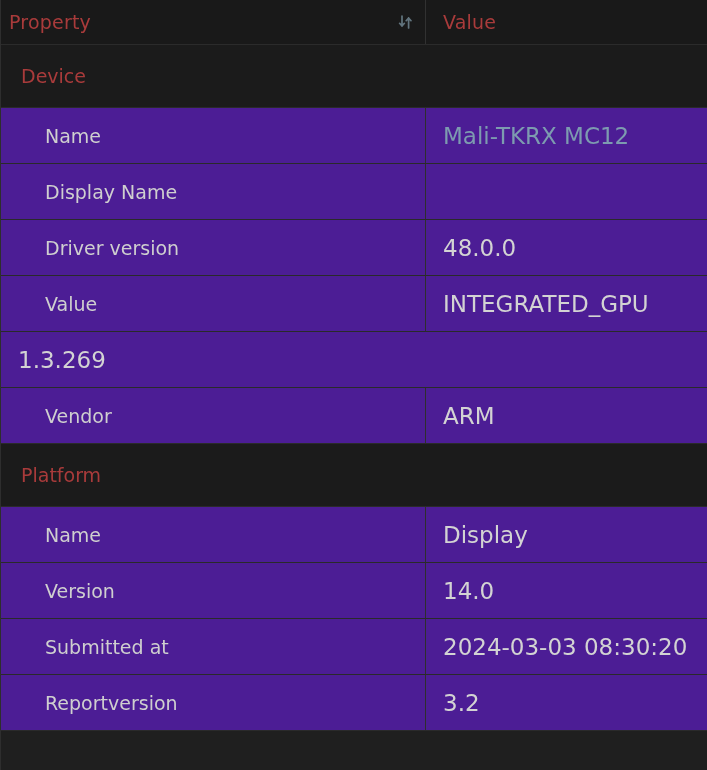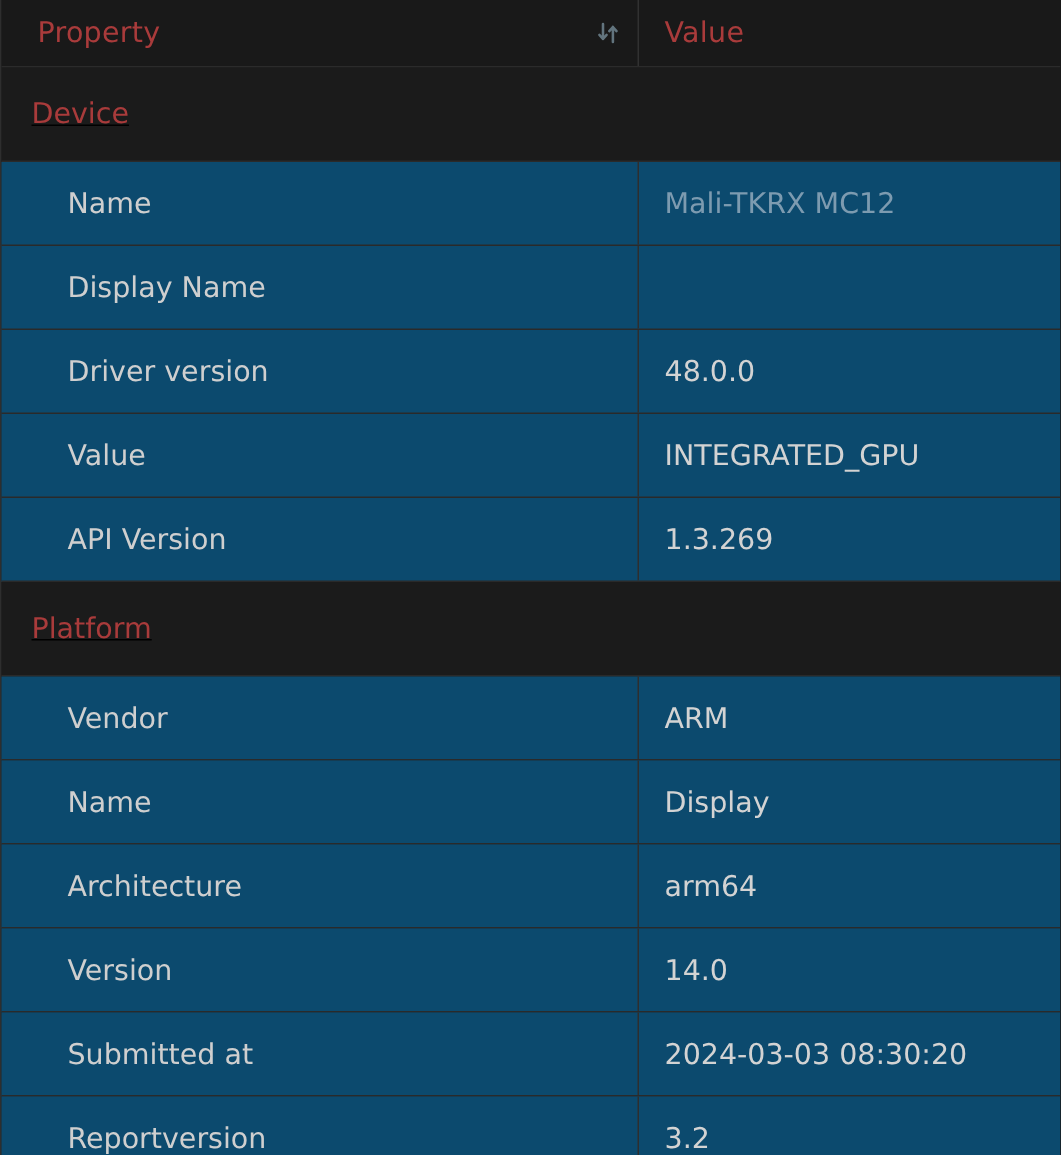--- a/index.html
+++ b/index.html
@@ -44,7 +44,7 @@
   }
   .th-property {
     width: 425px;
-    padding-left: 24px;
+    padding-left: 8px;
     padding-right: 10px;
     justify-content: space-between;
     border-right: 1px solid #313131;

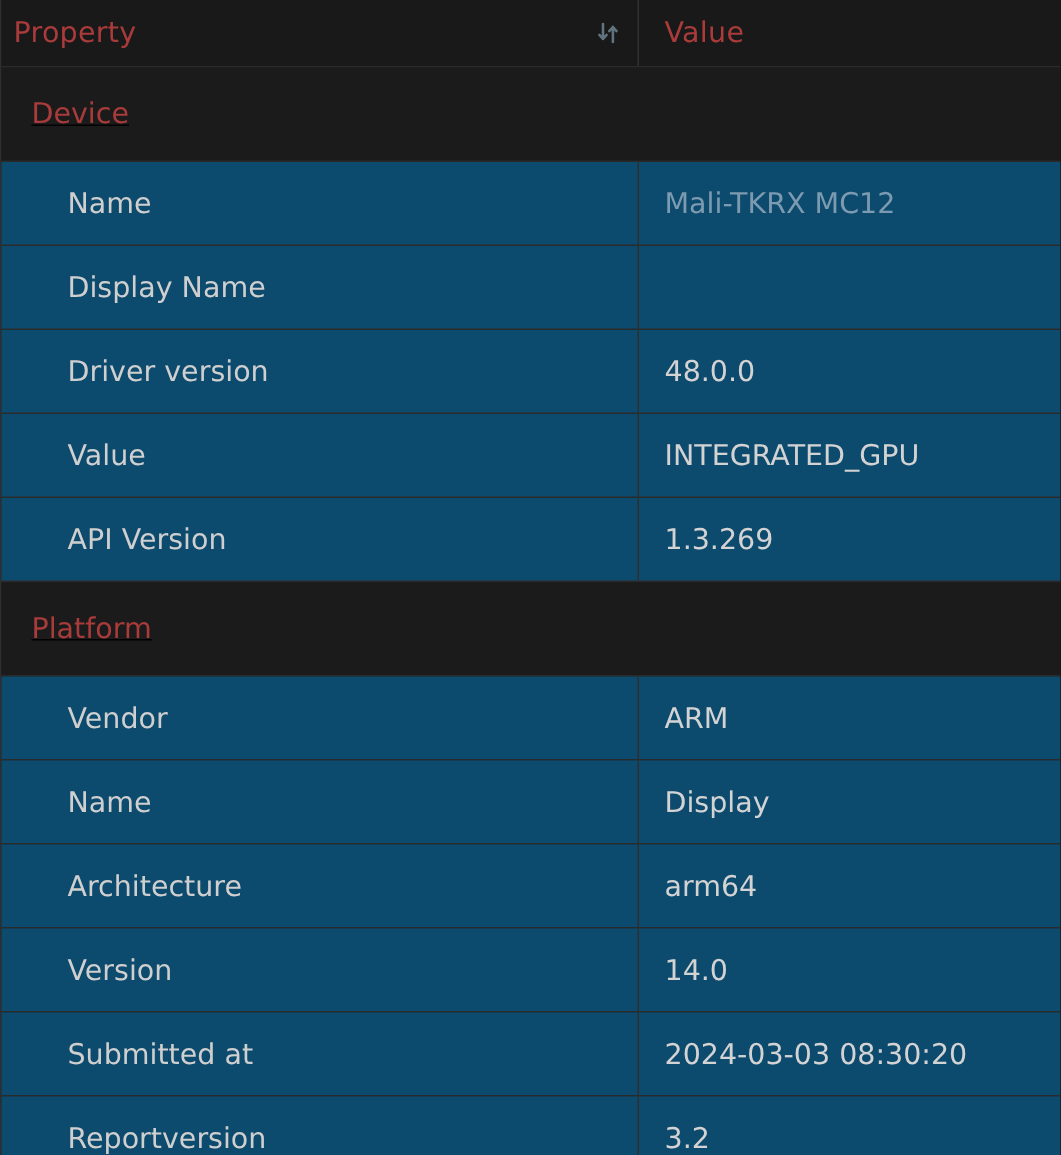--- a/index.html
+++ b/index.html
@@ -73,7 +73,6 @@
   .row.section {
     background: #1b1b1b;
     height: 63px;
-    text-decoration: underline;
   }
   .cell-prop {
     width: 425px;

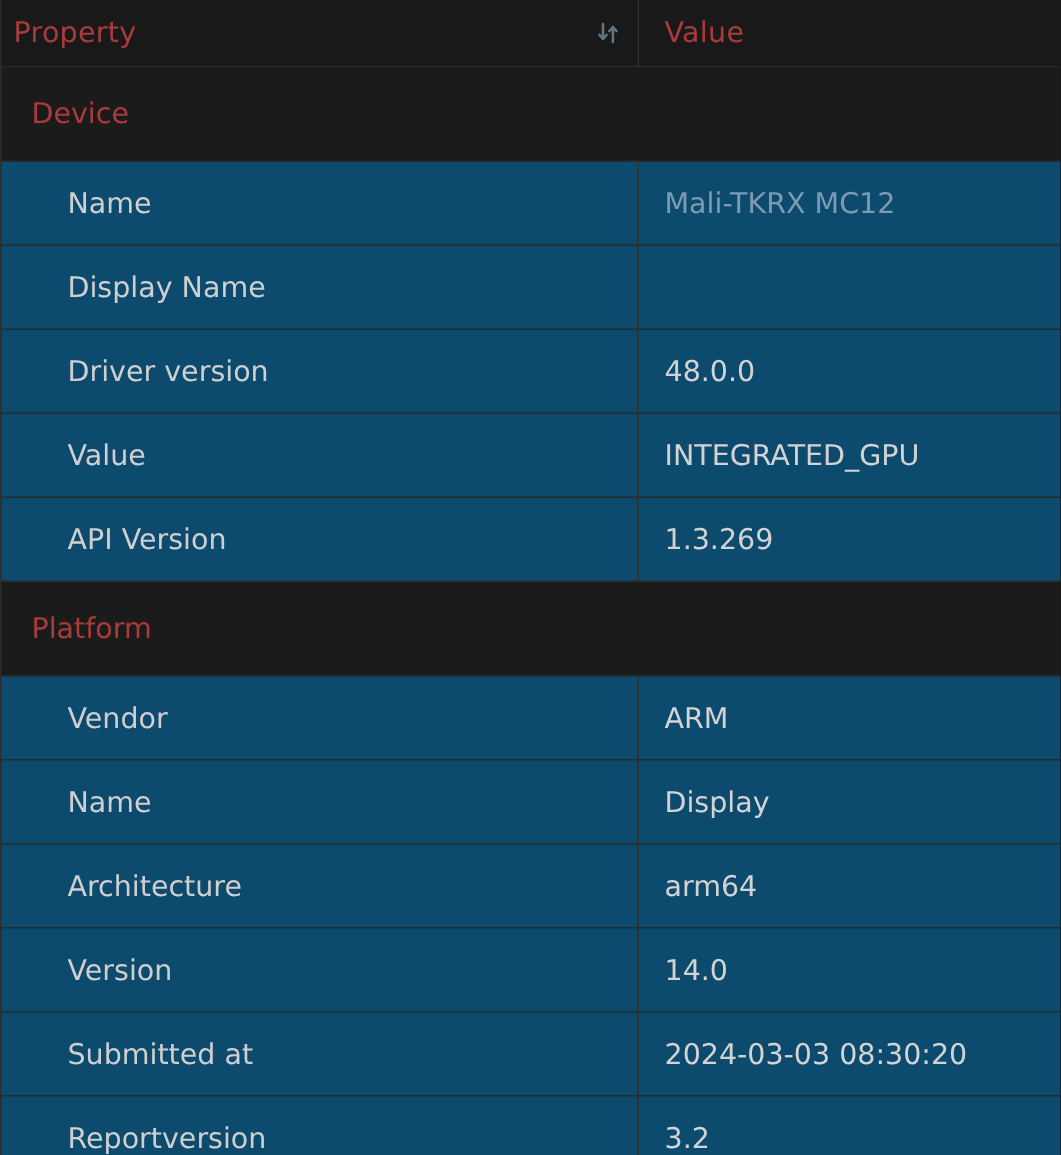--- a/index.html
+++ b/index.html
@@ -68,7 +68,7 @@
     height: 56px;
     box-sizing: border-box;
     border-bottom: 1px solid #2a2a2a;
-    background: #0c4a6e;
+    background: #4c1d95;
   }
   .row.section {
     background: #1b1b1b;

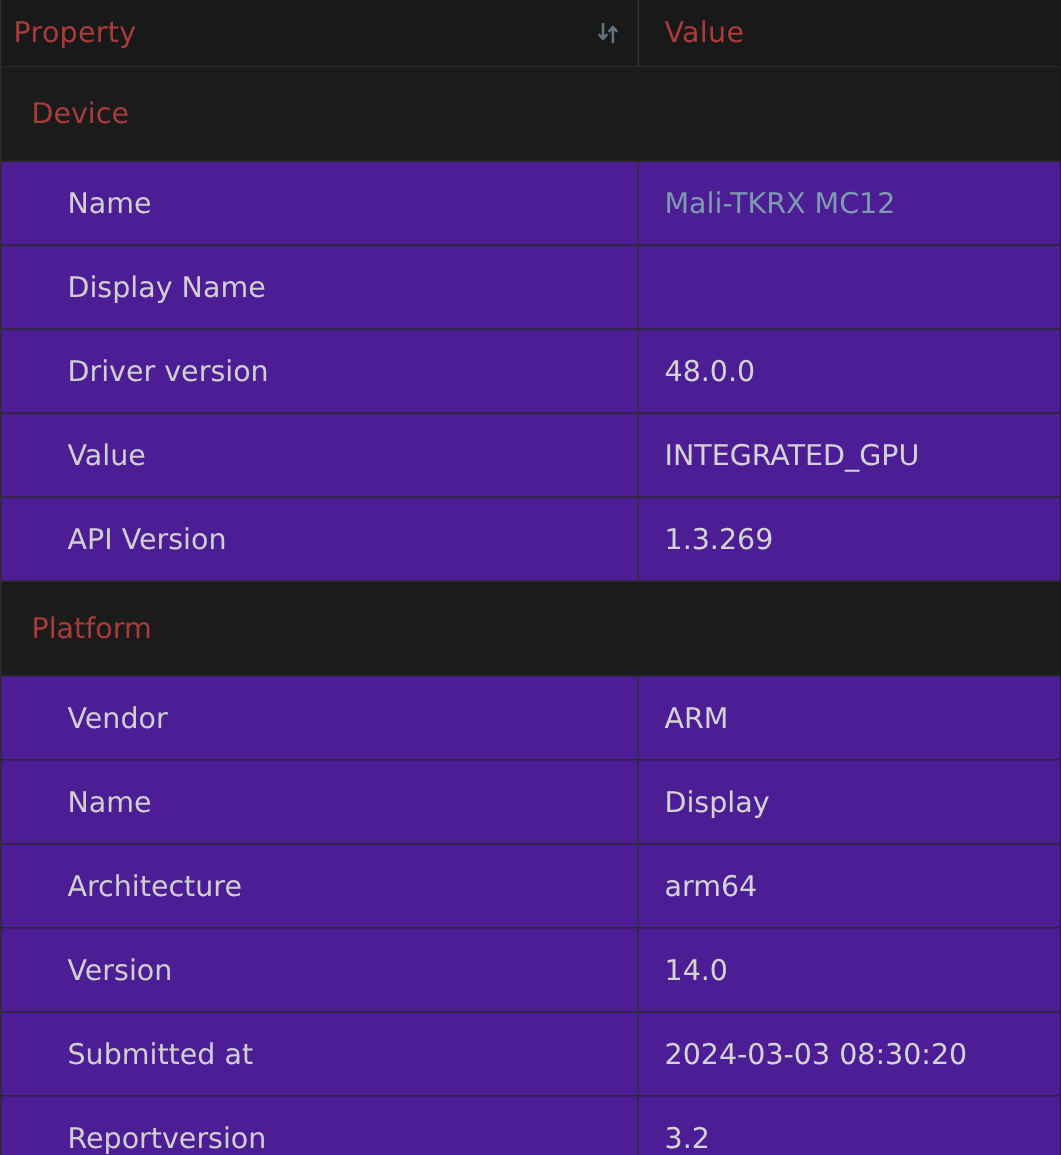--- a/index.html
+++ b/index.html
@@ -102,7 +102,7 @@
     display: flex;
     align-items: center;
     color: #d3d3d3;
-    font-size: 19px;
+    font-size: 23px;
   }
   .cell-val.link {
     color: #7d9bb0;

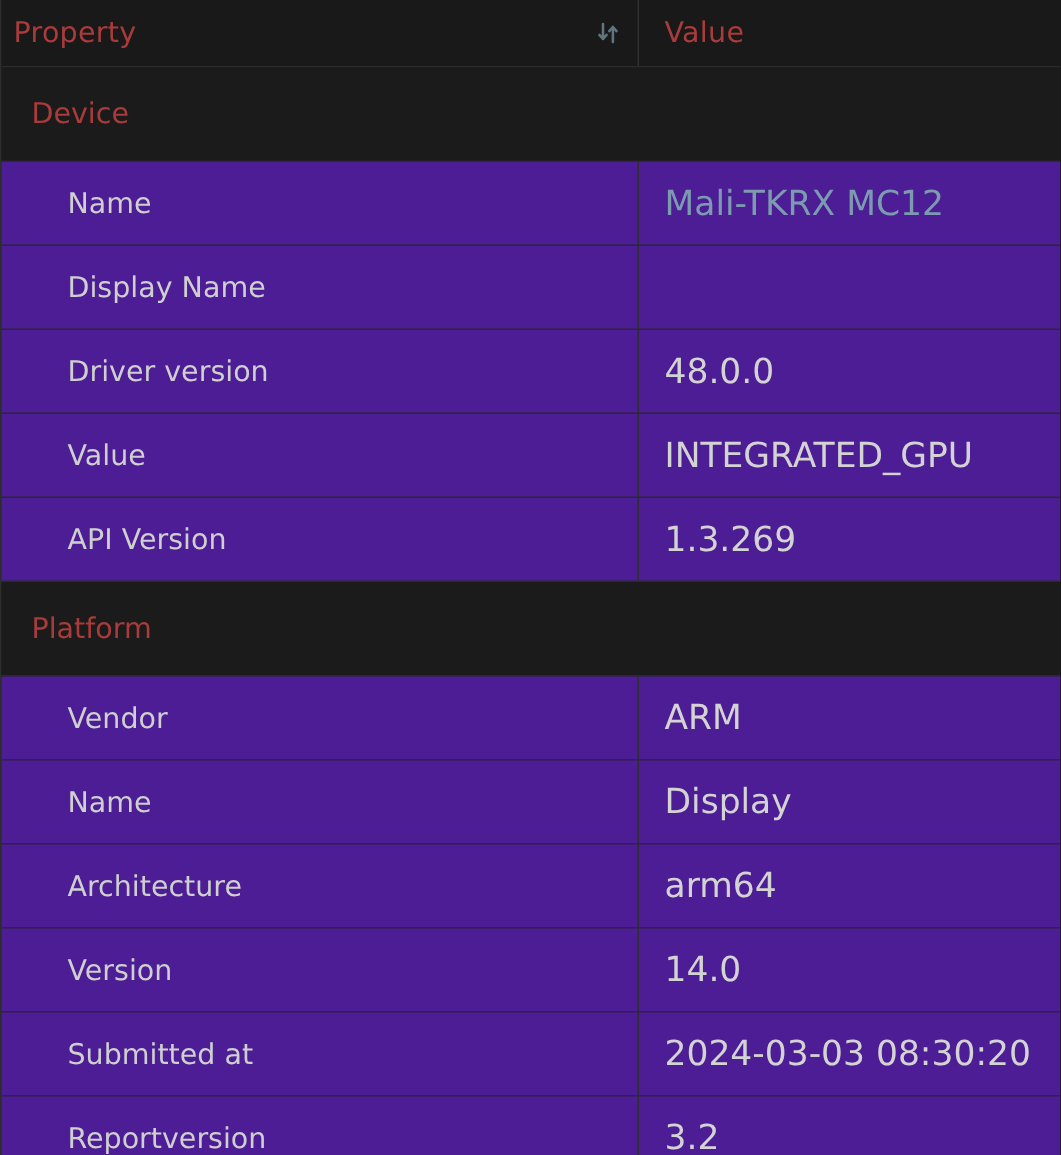--- a/index.html
+++ b/index.html
@@ -148,7 +148,6 @@
         <div class="cell-val">INTEGRATED_GPU</div>
       </div>
       <div class="row">
-        <div class="cell-prop">API Version</div>
         <div class="cell-val">1.3.269</div>
       </div>
       <div class="row section">

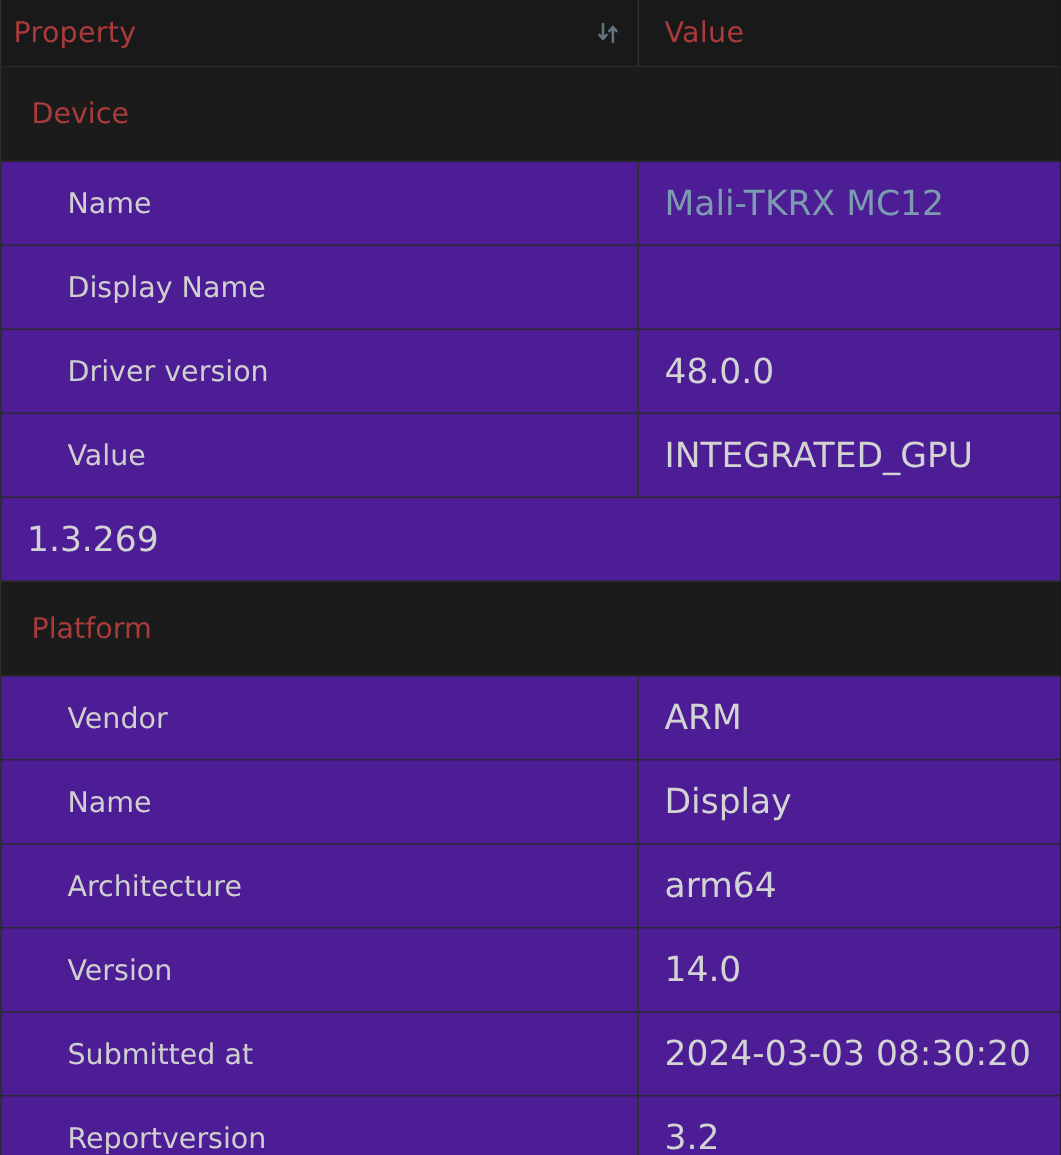--- a/index.html
+++ b/index.html
@@ -150,12 +150,12 @@
       <div class="row">
         <div class="cell-val">1.3.269</div>
       </div>
-      <div class="row section">
-        <div class="cell-prop">Platform</div>
-      </div>
       <div class="row">
         <div class="cell-prop">Vendor</div>
         <div class="cell-val">ARM</div>
+      </div>
+      <div class="row section">
+        <div class="cell-prop">Platform</div>
       </div>
       <div class="row">
         <div class="cell-prop">Name</div>

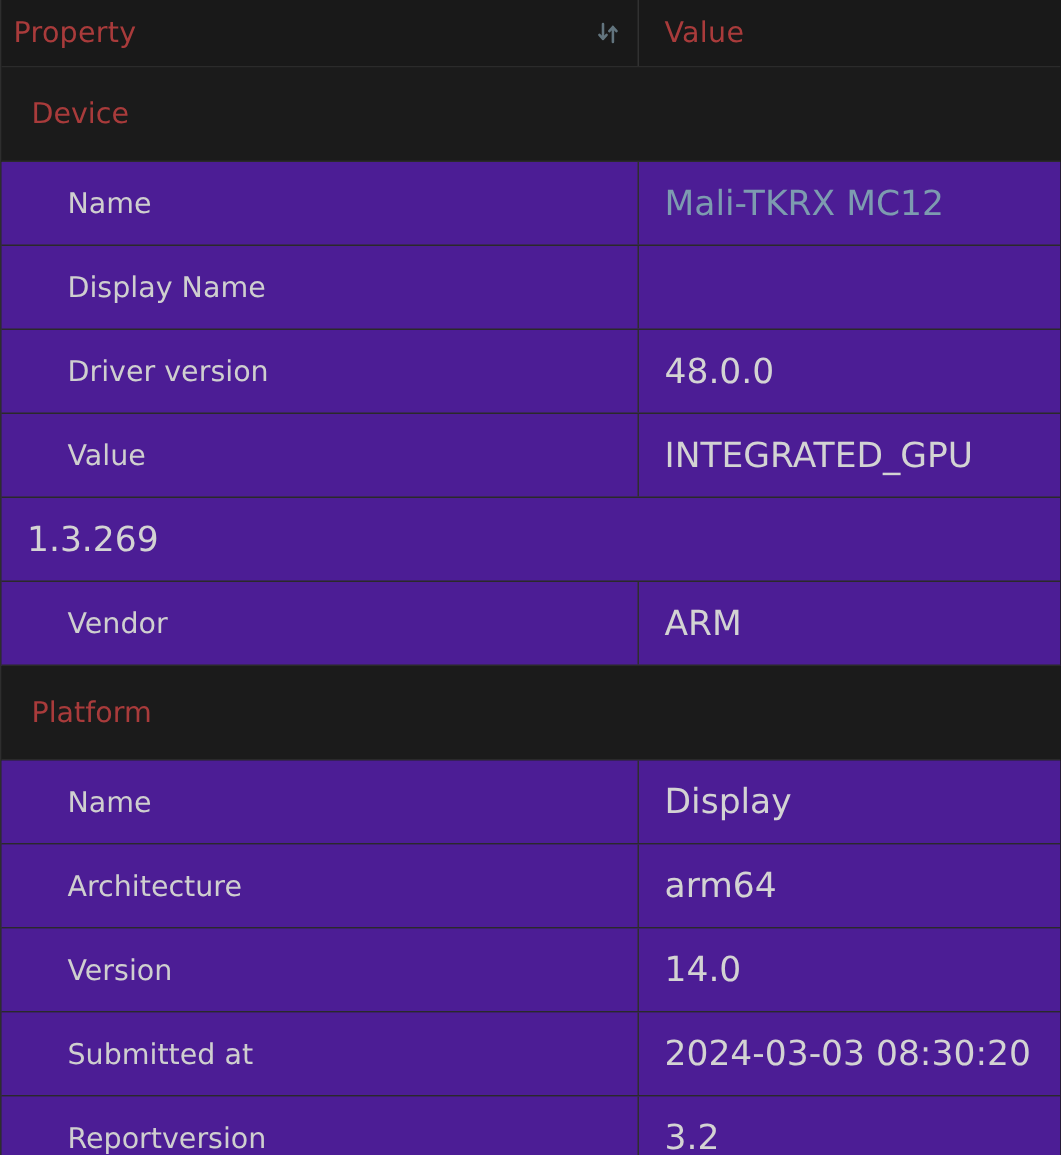--- a/index.html
+++ b/index.html
@@ -162,10 +162,6 @@
         <div class="cell-val">Display</div>
       </div>
       <div class="row">
-        <div class="cell-prop">Architecture</div>
-        <div class="cell-val">arm64</div>
-      </div>
-      <div class="row">
         <div class="cell-prop">Version</div>
         <div class="cell-val">14.0</div>
       </div>

